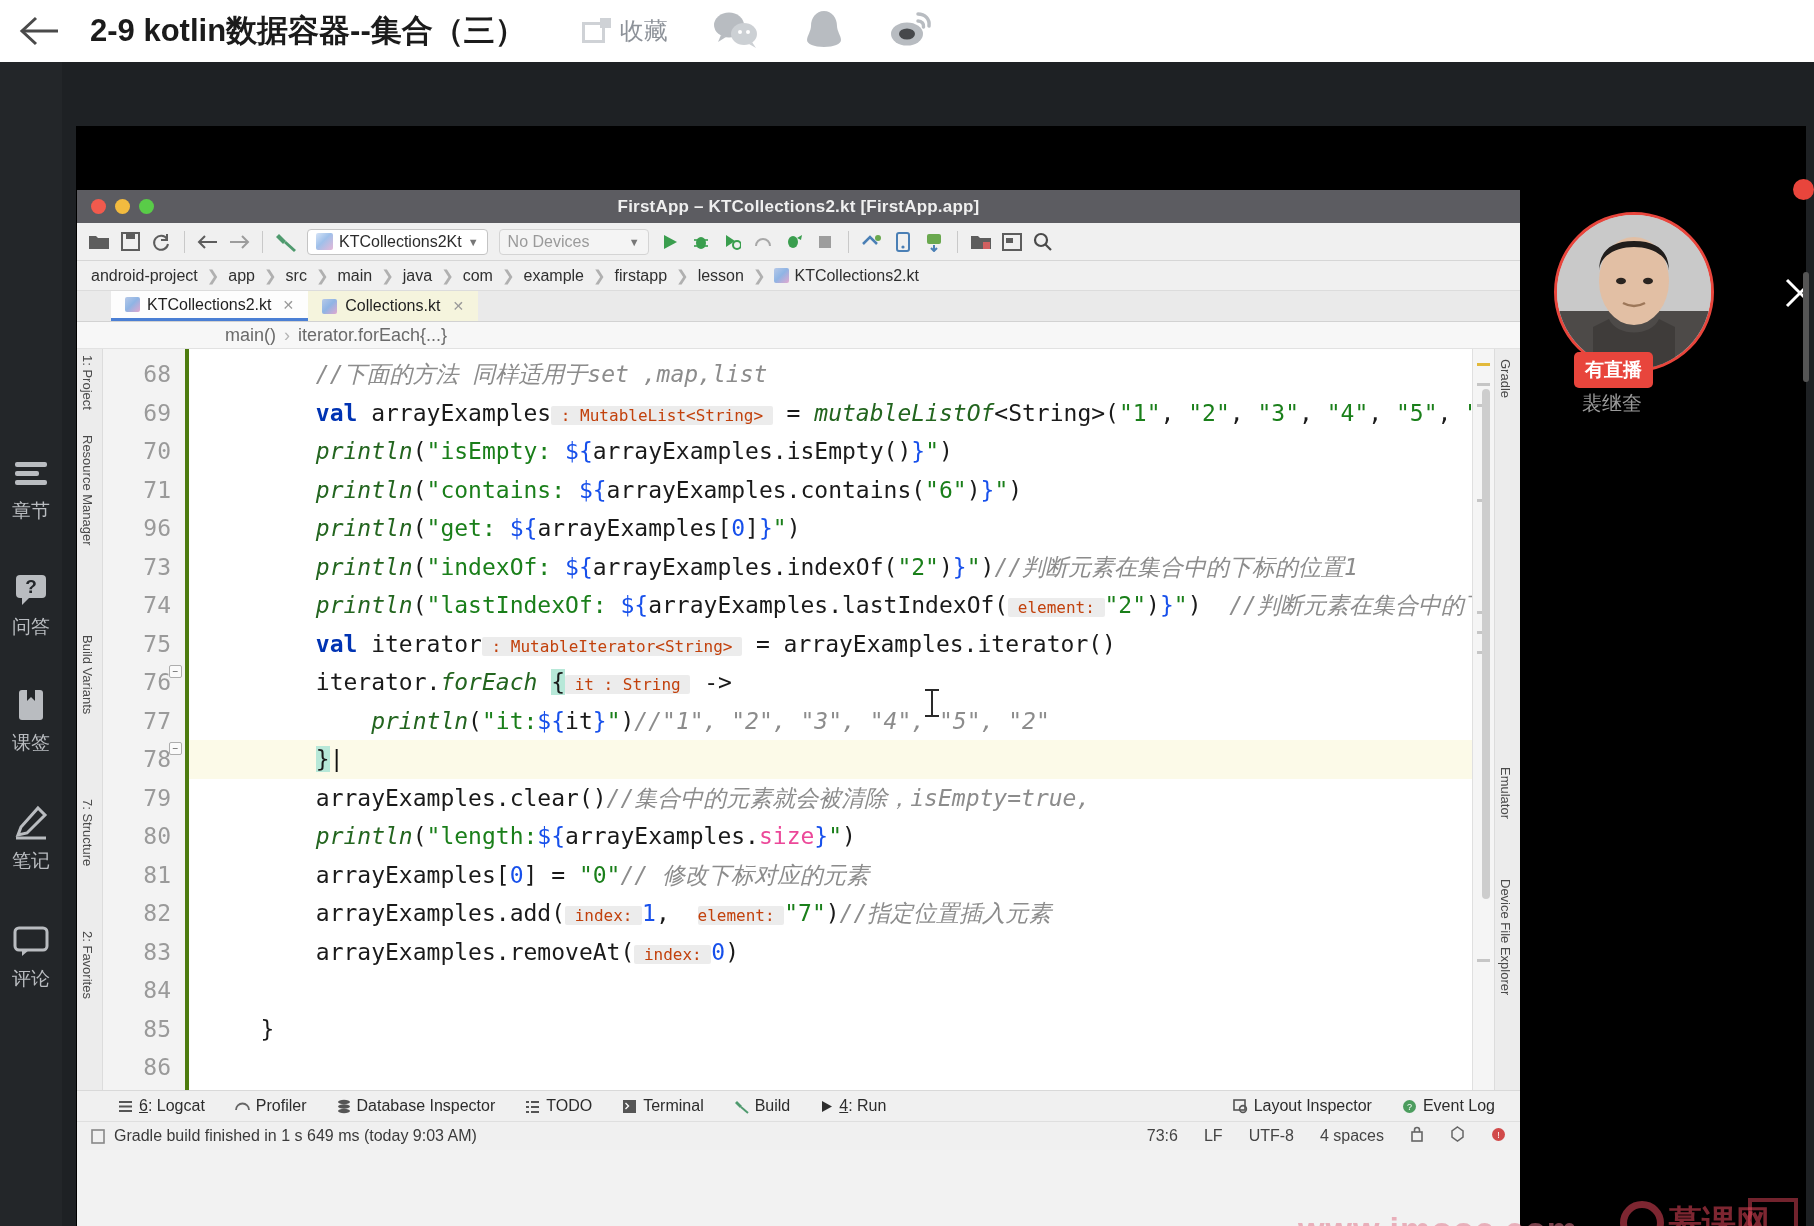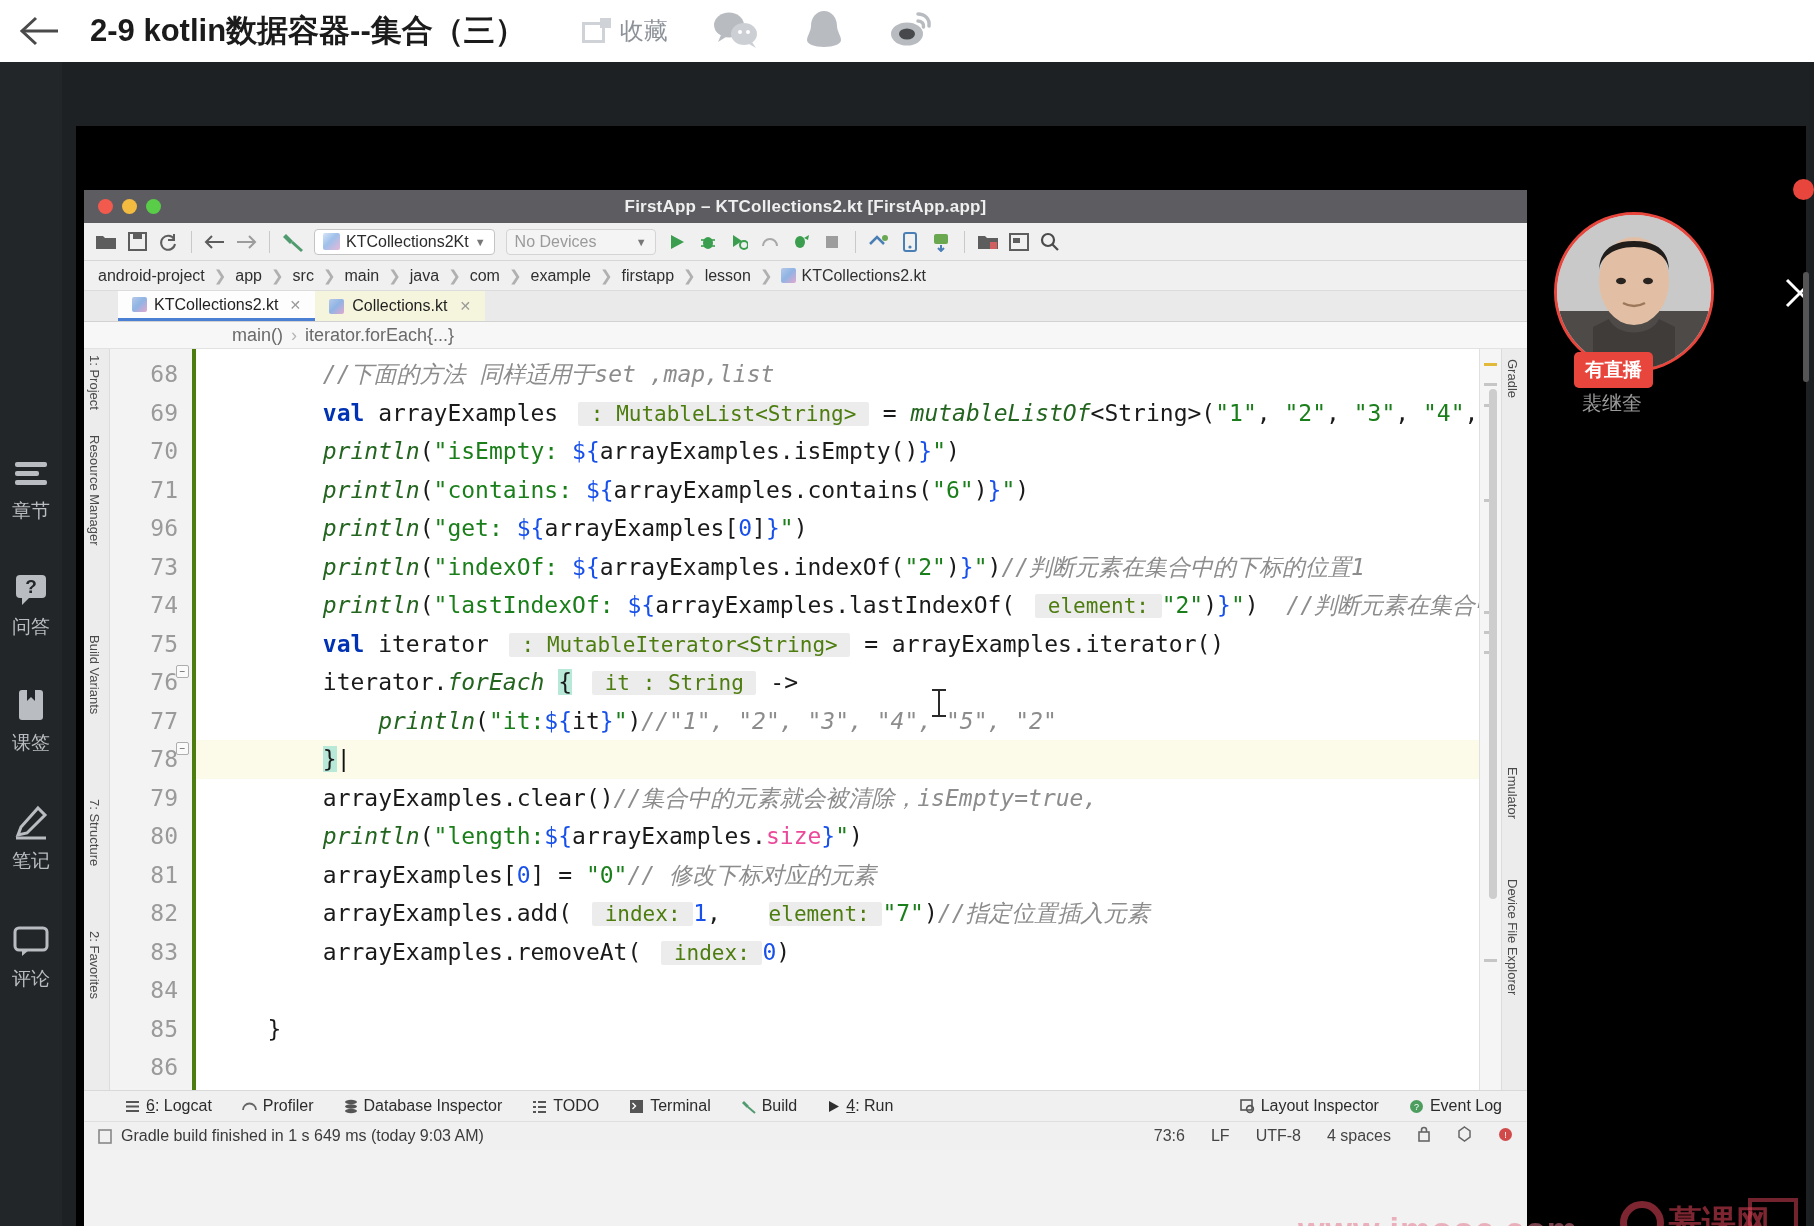--- a/index.html
+++ b/index.html
@@ -71,7 +71,7 @@
 
   
   #ide {
-    position: absolute; left: 8px; top: 64px;
+    position: absolute; left: 1px; top: 64px;
     width: 1443px; height: 1036px;
     background: #f2f2f2;
     overflow: hidden;

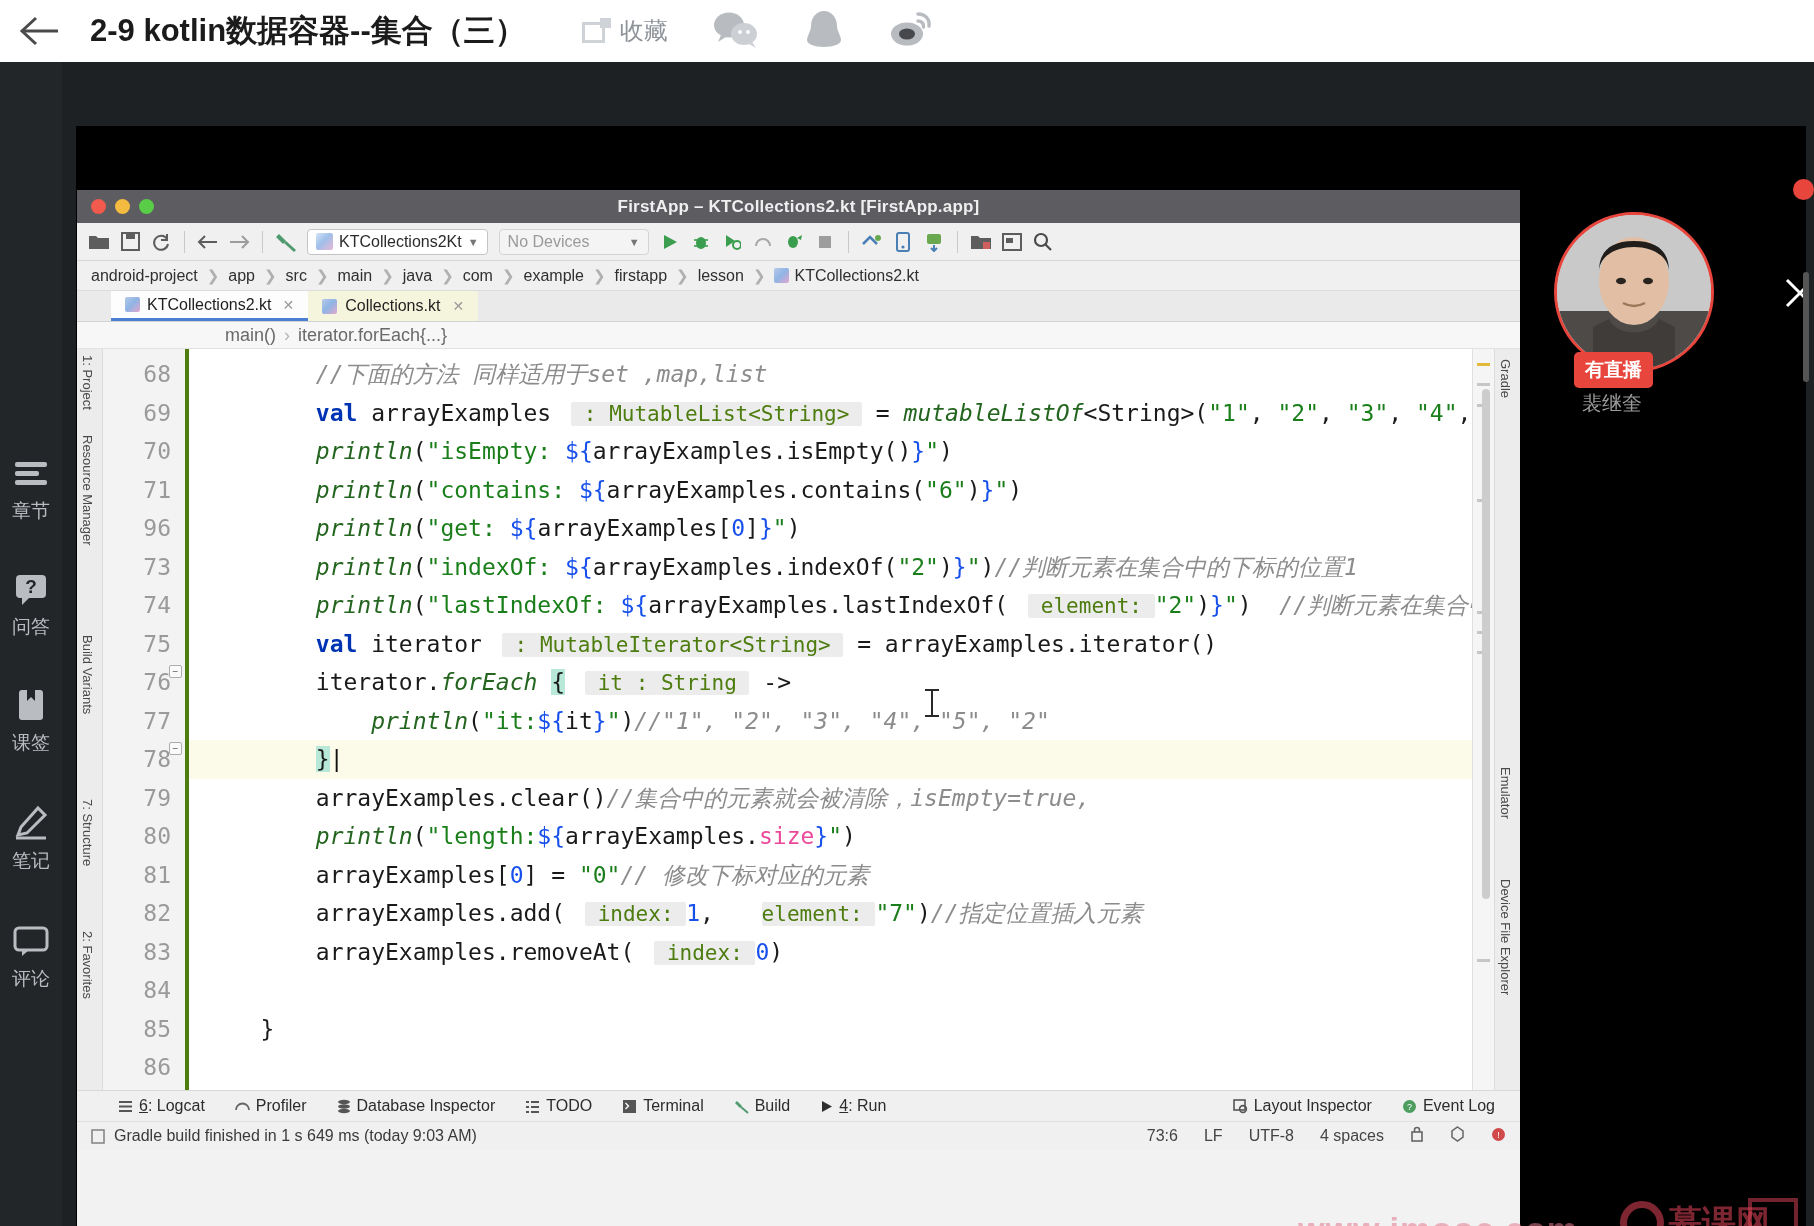--- a/index.html
+++ b/index.html
@@ -188,7 +188,7 @@
   .str  { color: #1a7f1a; }
   .num  { color: #1750eb; }
   .cmt  { color: #8c8c8c; font-style: italic; }
-  .hint { color: #4d7c0f; background: #ececec; border-radius: 2px; font-size: 21px; margin-left: 20px; }
+  .hint { color: #c2410c; background: #ececec; border-radius: 2px; font-size: 16px; }
   .prop { color: #ec4899; }
   .blk  { background: #b7e8d8; }
   .plain{ color: #1a1a1a; }

